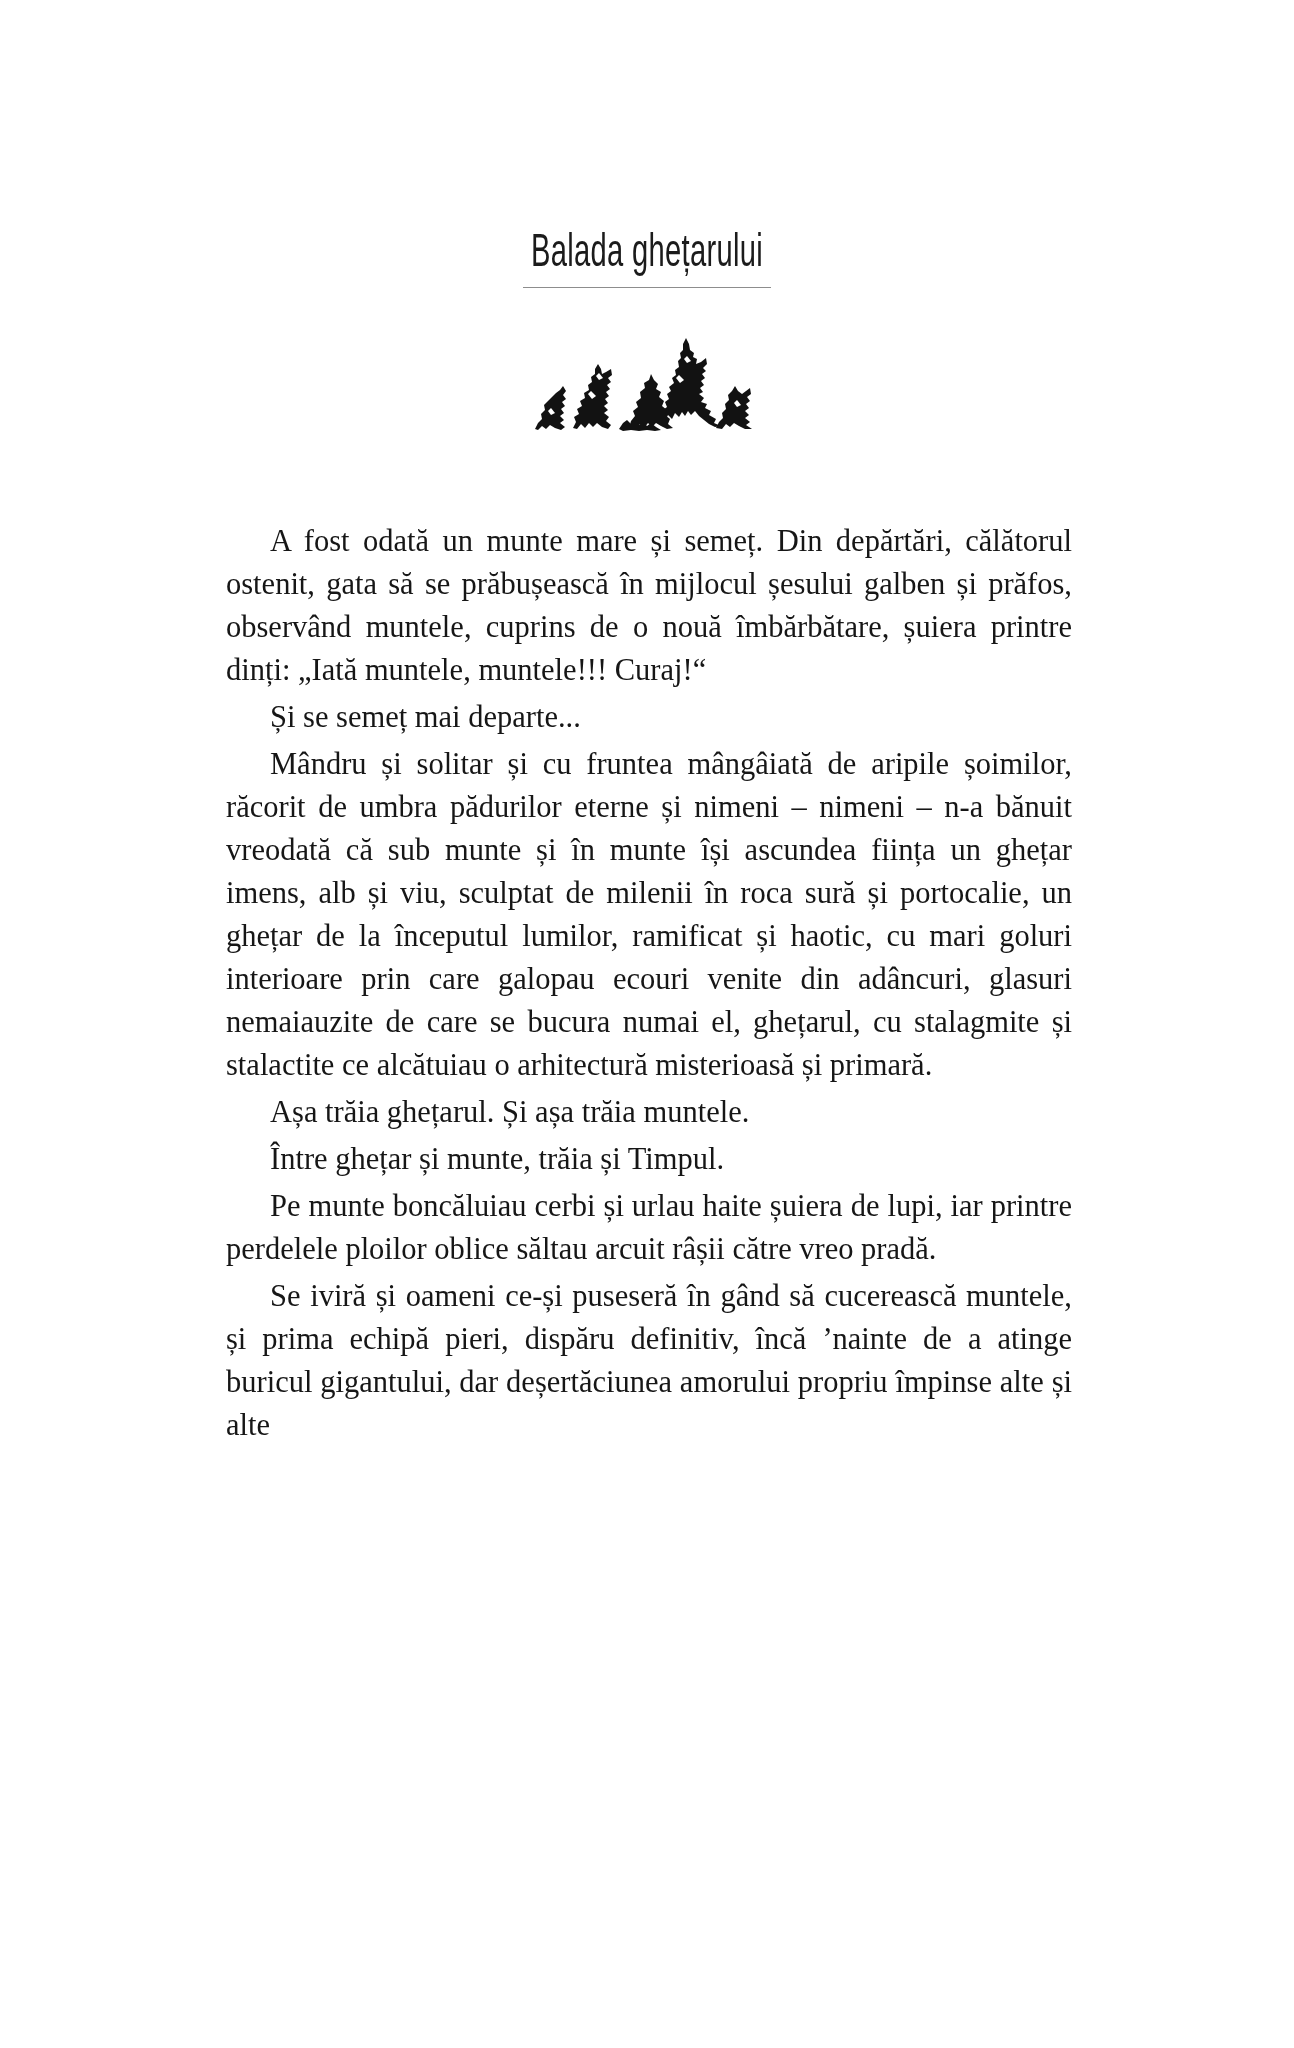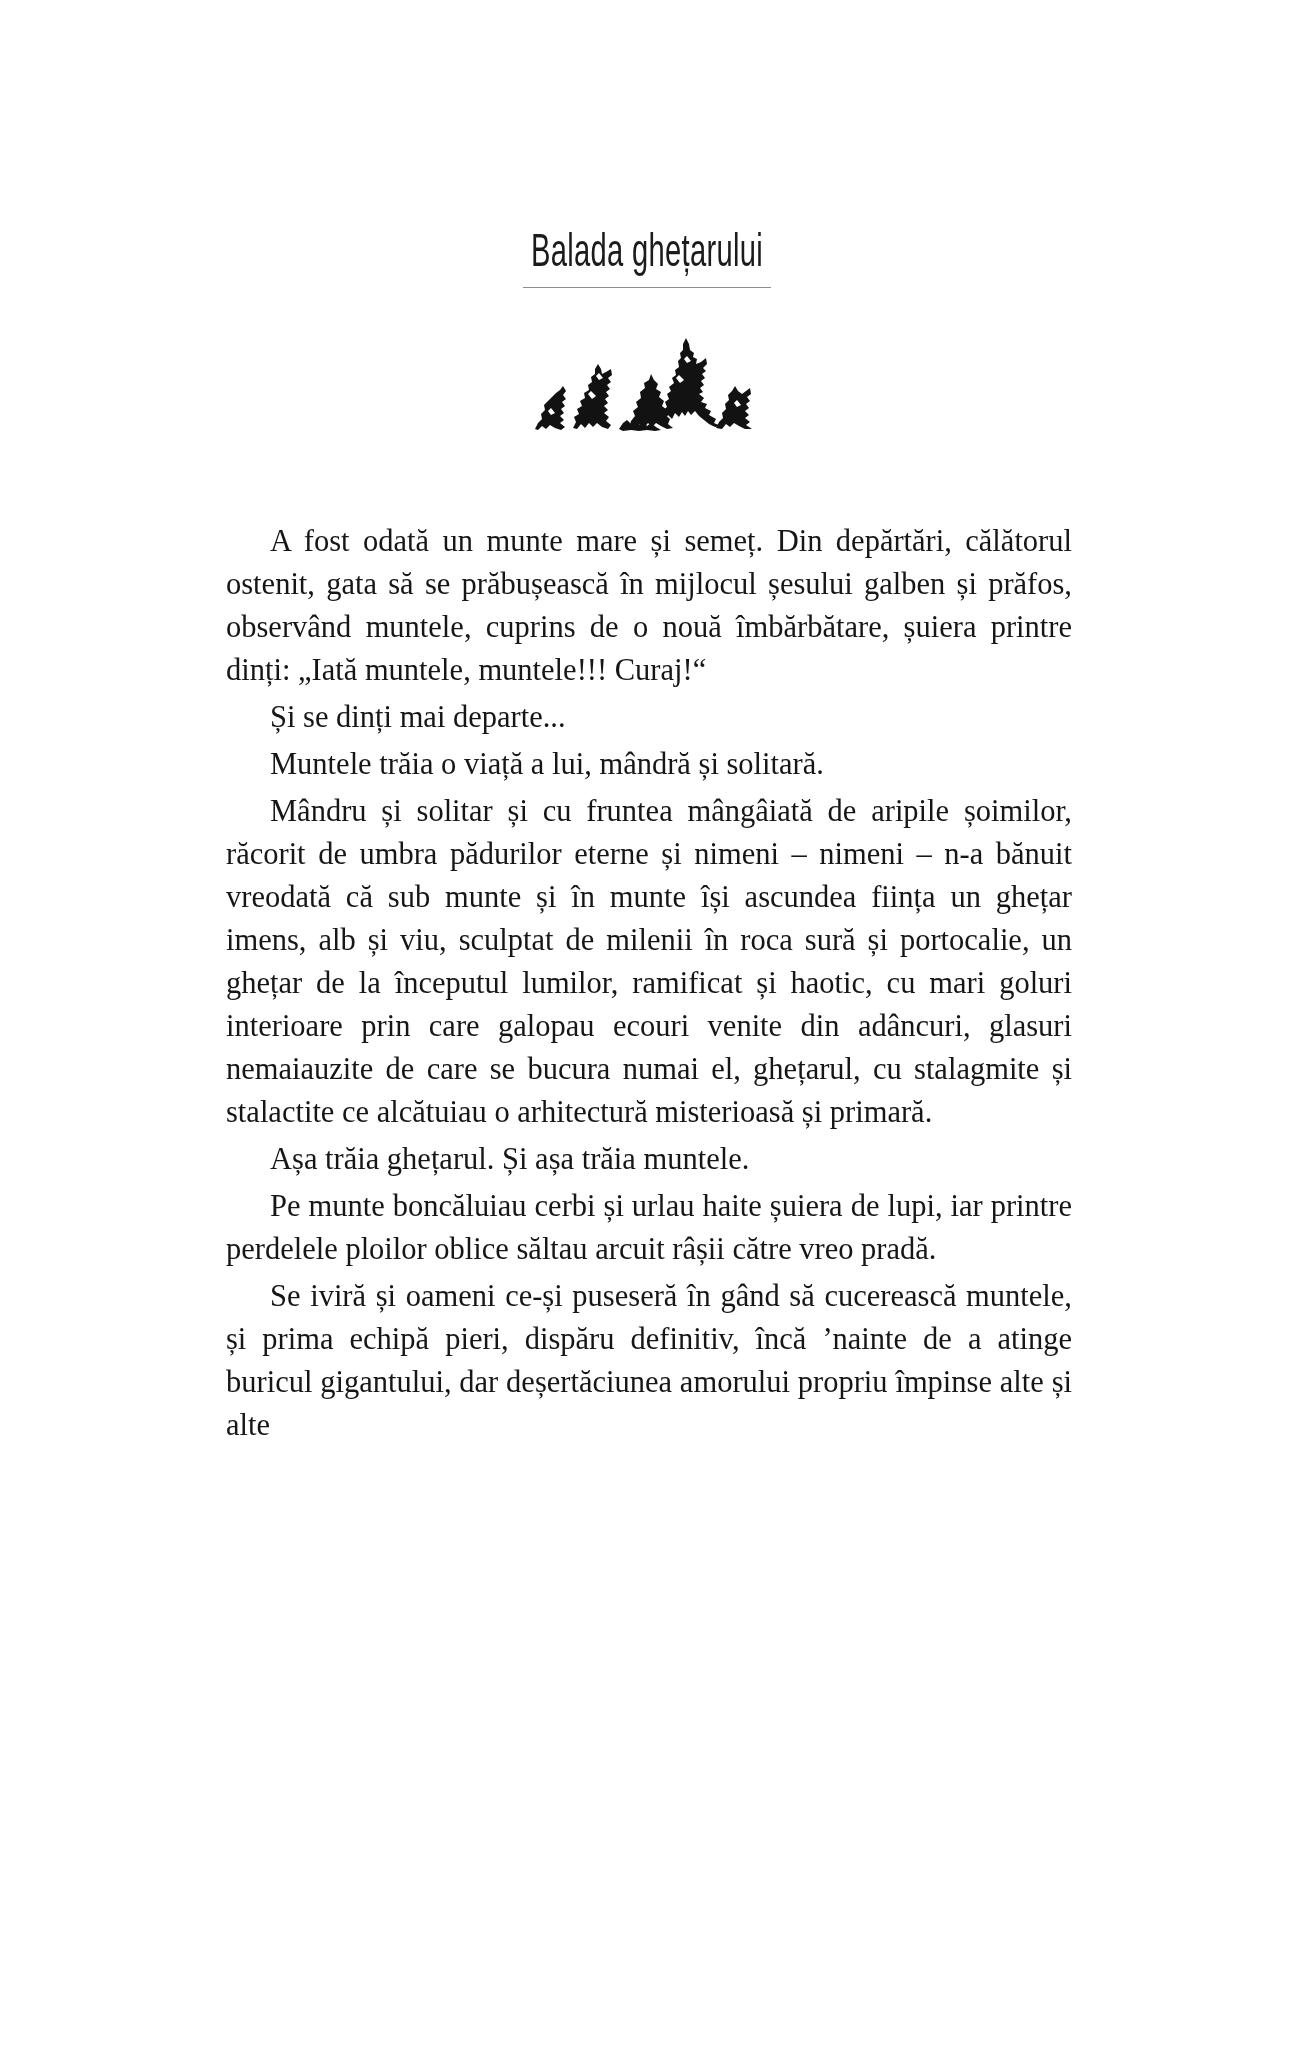--- a/index.html
+++ b/index.html
@@ -186,7 +186,7 @@
 
   <div class="body-text">
     <p>A fost odată un munte mare și semeț. Din depărtări, călătorul ostenit, gata să se prăbușească în mijlocul șesului galben și prăfos, observând muntele, cuprins de o nouă îmbărbătare, șuiera printre dinți: „Iată muntele, muntele!!! Curaj!“</p>
-    <p>Și se dinți mai departe...</p>
+    <p>Și se semeț mai departe...</p>
     <p>Muntele trăia o viață a lui, mândră și solitară.</p>
     <p>Mândru și solitar și cu fruntea mângâiată de aripile șoimilor, răcorit de umbra pădurilor eterne și nimeni – nimeni – n-a bănuit vreodată că sub munte și în munte își ascundea ființa un ghețar imens, alb și viu, sculptat de milenii în roca sură și portocalie, un ghețar de la începutul lumilor, ramificat și haotic, cu mari goluri interioare prin care galopau ecouri venite din adâncuri, glasuri nemaiauzite de care se bucura numai el, ghețarul, cu stalagmite și stalactite ce alcătuiau o arhitectură misterioasă și primară.</p>
     <p>Așa trăia ghețarul. Și așa trăia muntele.</p>

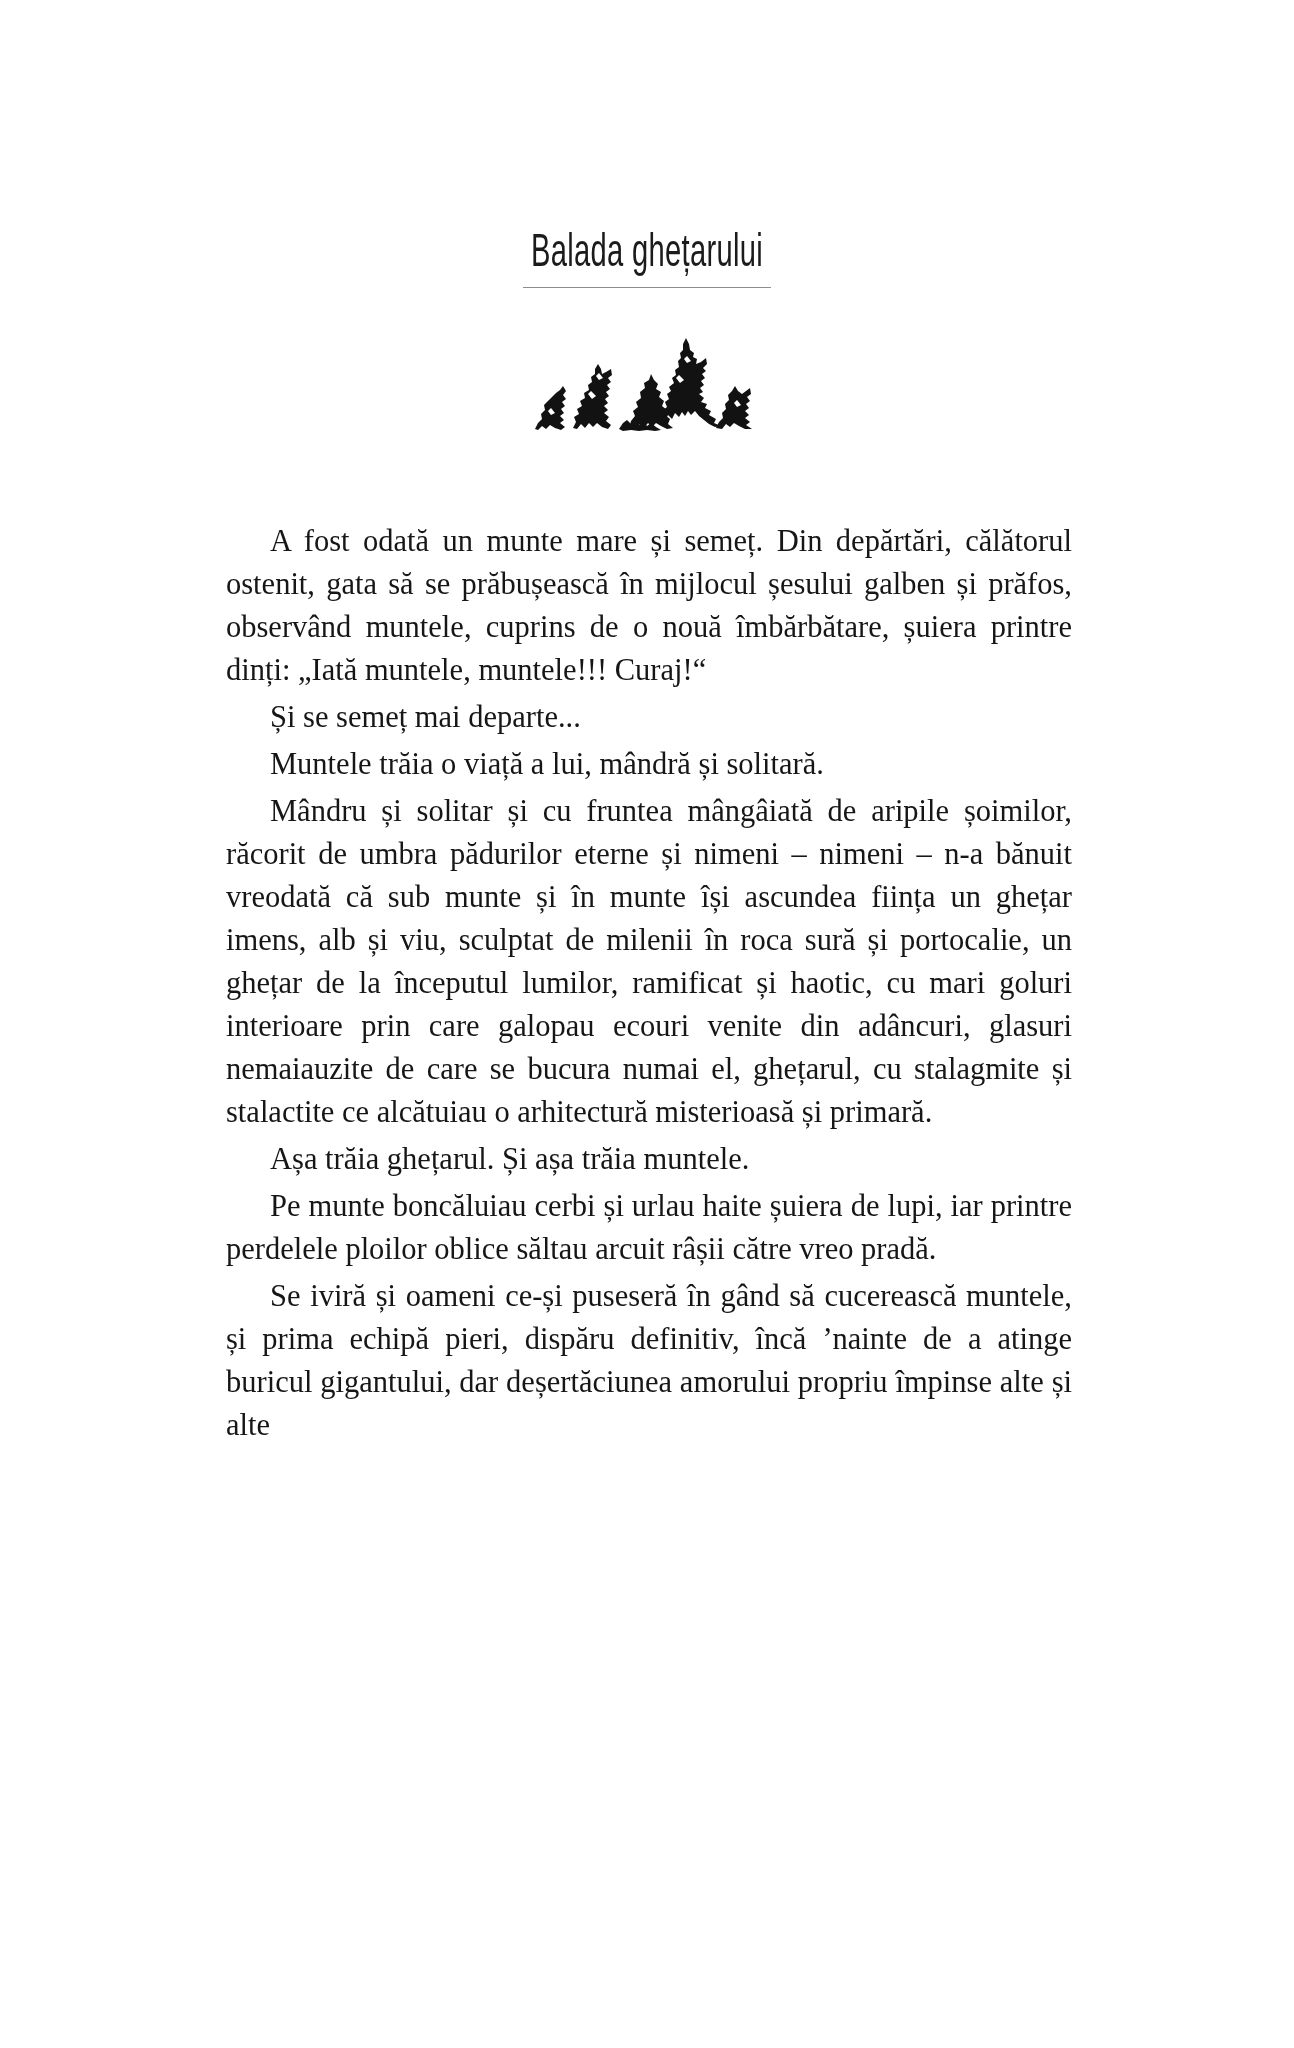--- a/index.html
+++ b/index.html
@@ -187,7 +187,6 @@
   <div class="body-text">
     <p>A fost odată un munte mare și semeț. Din depărtări, călătorul ostenit, gata să se prăbușească în mijlocul șesului galben și prăfos, observând muntele, cuprins de o nouă îmbărbătare, șuiera printre dinți: „Iată muntele, muntele!!! Curaj!“</p>
     <p>Și se semeț mai departe...</p>
-    <p>Muntele trăia o viață a lui, mândră și solitară.</p>
     <p>Mândru și solitar și cu fruntea mângâiată de aripile șoimilor, răcorit de umbra pădurilor eterne și nimeni – nimeni – n-a bănuit vreodată că sub munte și în munte își ascundea ființa un ghețar imens, alb și viu, sculptat de milenii în roca sură și portocalie, un ghețar de la începutul lumilor, ramificat și haotic, cu mari goluri interioare prin care galopau ecouri venite din adâncuri, glasuri nemaiauzite de care se bucura numai el, ghețarul, cu stalagmite și stalactite ce alcătuiau o arhitectură misterioasă și primară.</p>
     <p>Așa trăia ghețarul. Și așa trăia muntele.</p>
     <p>Pe munte boncăluiau cerbi și urlau haite șuiera de lupi, iar printre perdelele ploilor oblice săltau arcuit râșii către vreo pradă.</p>

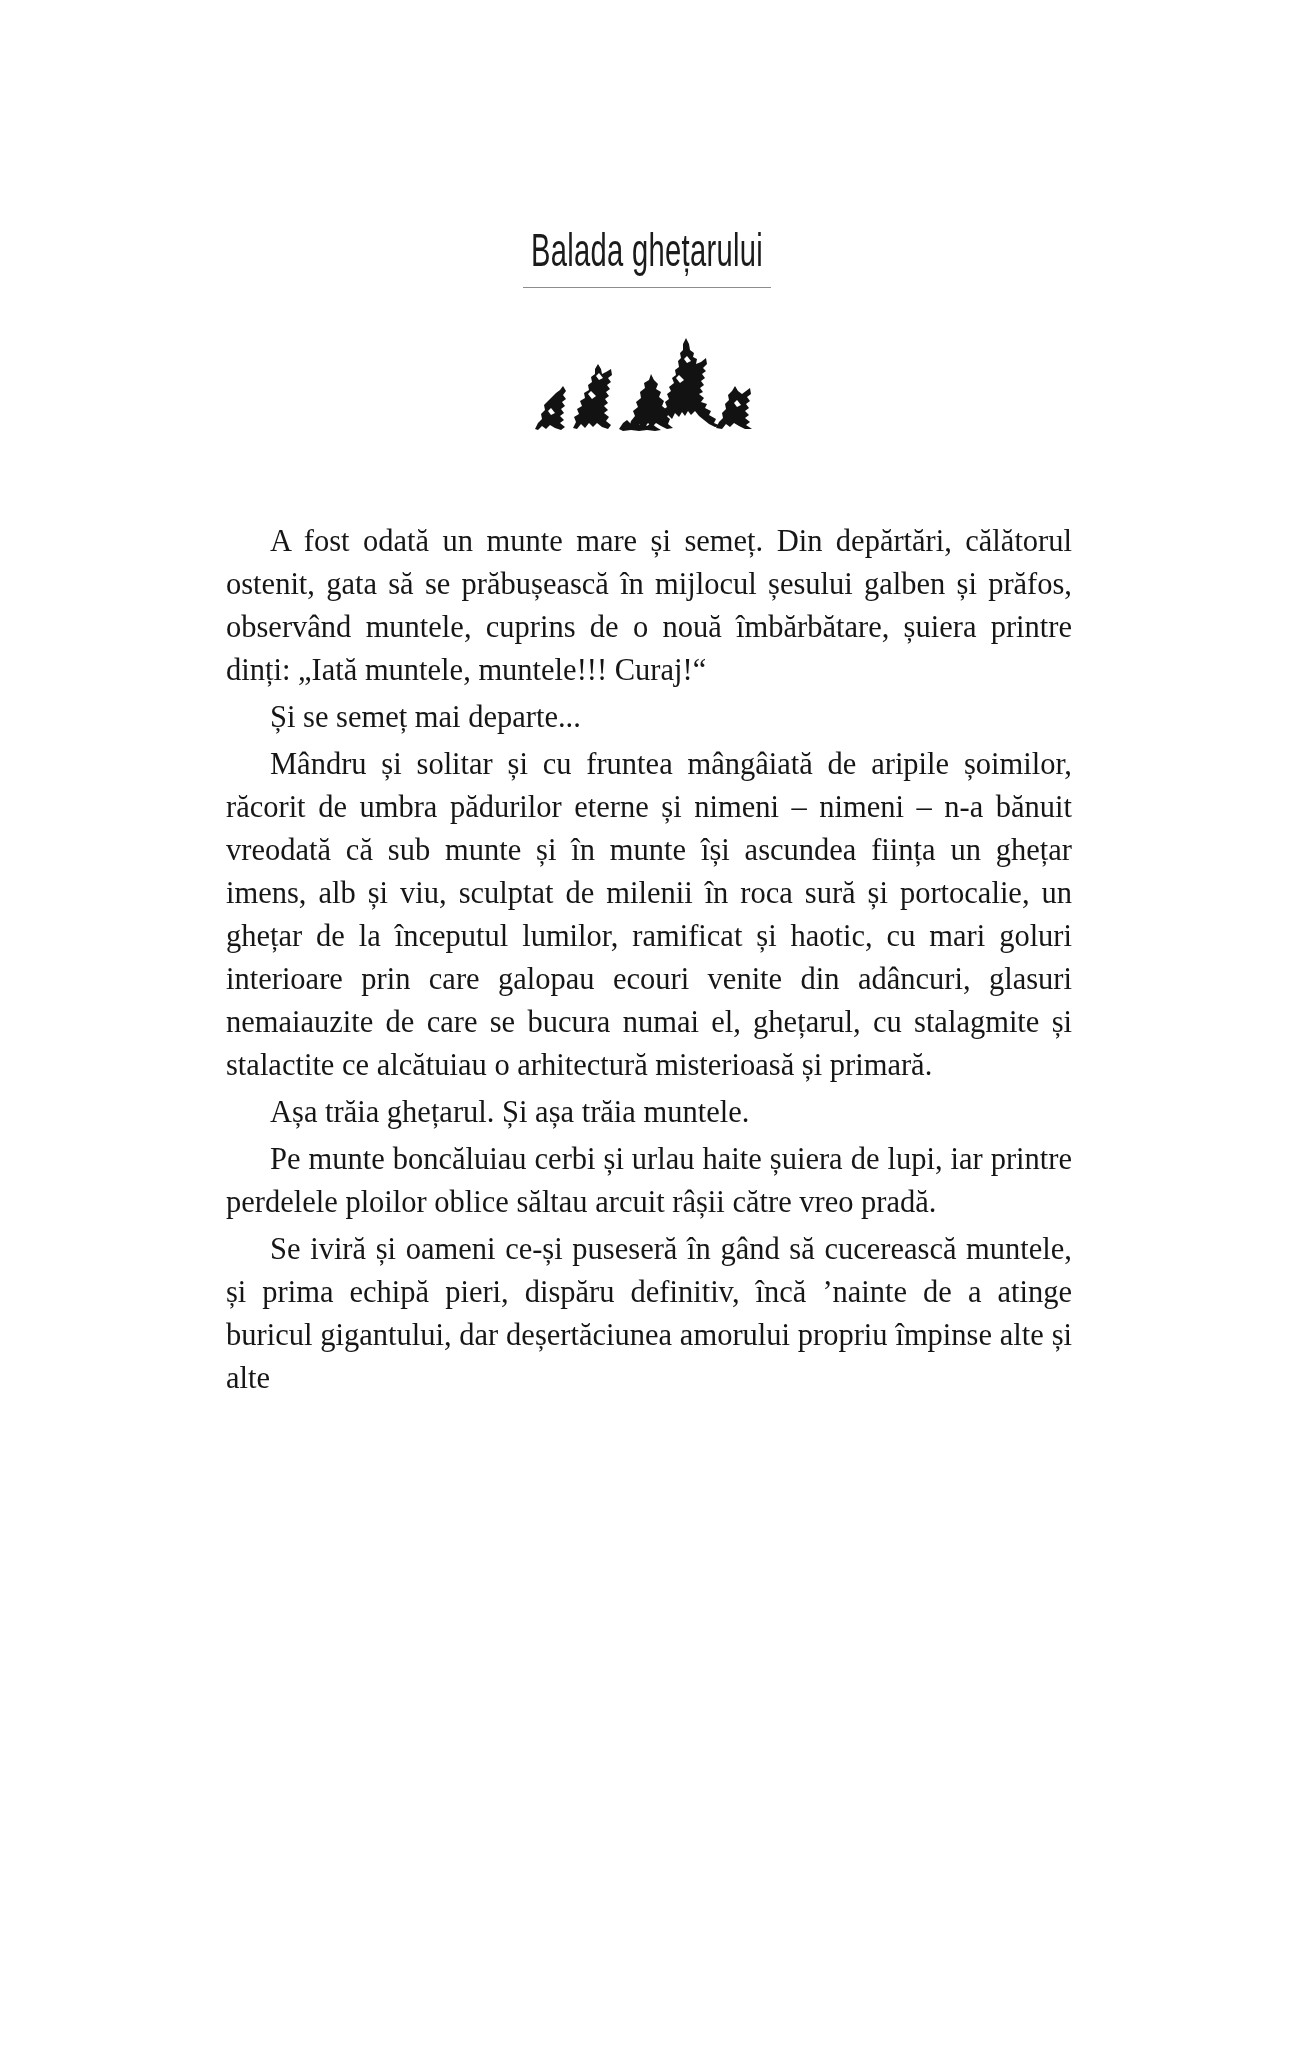--- a/index.html
+++ b/index.html
@@ -189,6 +189,7 @@
     <p>Și se semeț mai departe...</p>
     <p>Mândru și solitar și cu fruntea mângâiată de aripile șoimilor, răcorit de umbra pădurilor eterne și nimeni – nimeni – n-a bănuit vreodată că sub munte și în munte își ascundea ființa un ghețar imens, alb și viu, sculptat de milenii în roca sură și portocalie, un ghețar de la începutul lumilor, ramificat și haotic, cu mari goluri interioare prin care galopau ecouri venite din adâncuri, glasuri nemaiauzite de care se bucura numai el, ghețarul, cu stalagmite și stalactite ce alcătuiau o arhitectură misterioasă și primară.</p>
     <p>Așa trăia ghețarul. Și așa trăia muntele.</p>
+    <p>Între ghețar și munte, trăia și Timpul.</p>
     <p>Pe munte boncăluiau cerbi și urlau haite șuiera de lupi, iar printre perdelele ploilor oblice săltau arcuit râșii către vreo pradă.</p>
     <p>Se iviră și oameni ce-și puseseră în gând să cucerească muntele, și prima echipă pieri, dispăru definitiv, încă ’nainte de a atinge buricul gigantului, dar deșertăciunea amorului propriu împinse alte și alte</p>
   </div>

